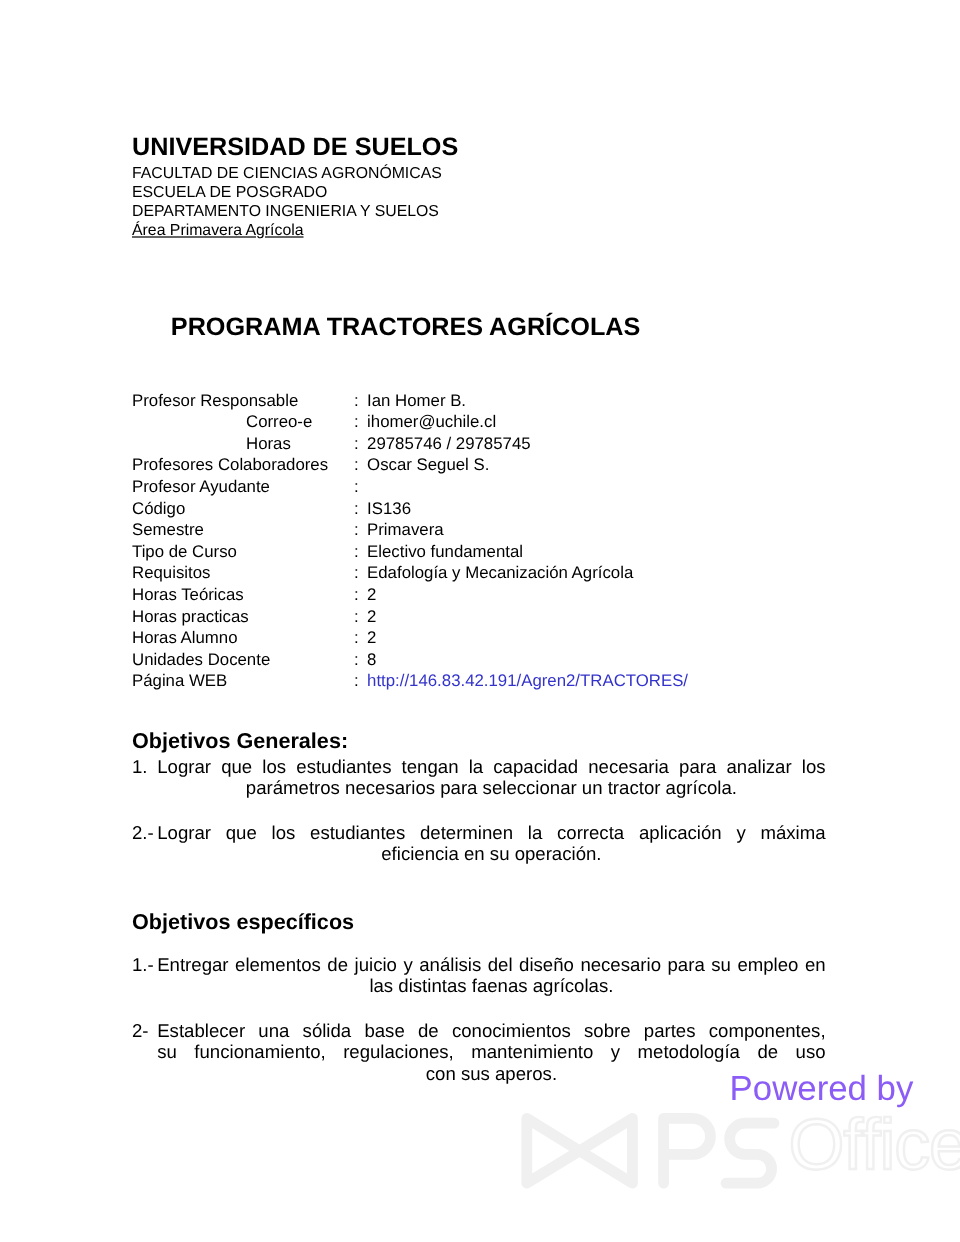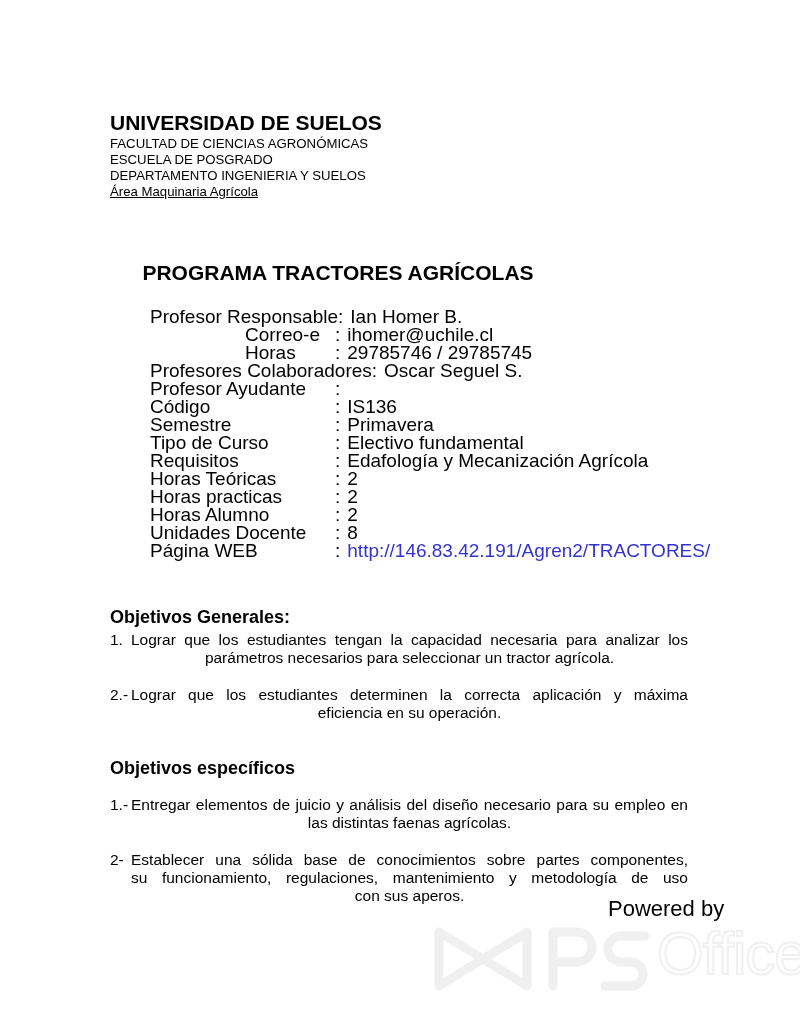--- a/index.html
+++ b/index.html
@@ -60,7 +60,7 @@
     <div class="h-line">FACULTAD DE CIENCIAS AGRONÓMICAS</div>
     <div class="h-line">ESCUELA DE POSGRADO</div>
     <div class="h-line">DEPARTAMENTO INGENIERIA Y SUELOS</div>
-    <div class="h-line h-area">Área Maquinaria Agrícola</div>
+    <div class="h-line h-area">Área Primavera Agrícola</div>
   </div>
 
   <div class="abs doc-title">PROGRAMA TRACTORES AGRÍCOLAS</div>

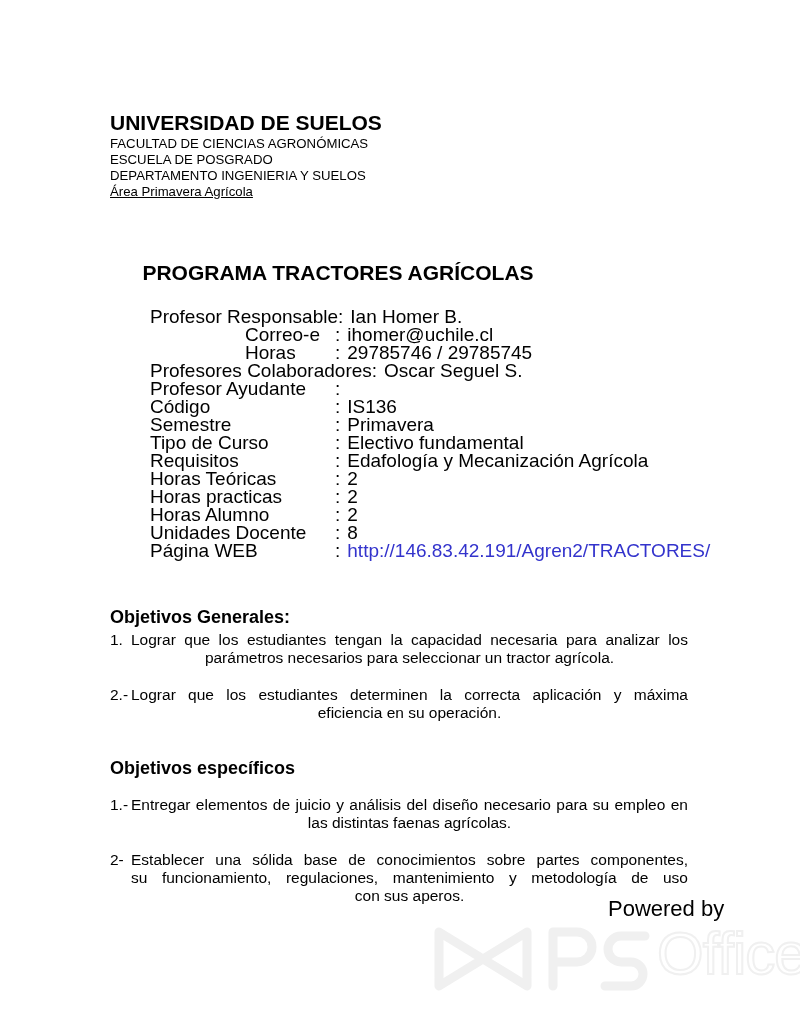--- a/index.html
+++ b/index.html
@@ -22,7 +22,7 @@
                font-size:21px; font-weight:bold; }
 
   
-  .info { left:110px; top:308px; width:578px; font-size:19px; line-height:18px;margin-left:40px; }
+  .info { left:110px; top:324px; width:578px; font-size:14px; line-height:18px; }
   .info-row { display:flex; white-space:nowrap; }
   .info-label { flex:0 0 185px; box-sizing:border-box; }
   .info-label.indent { padding-left:95px; }

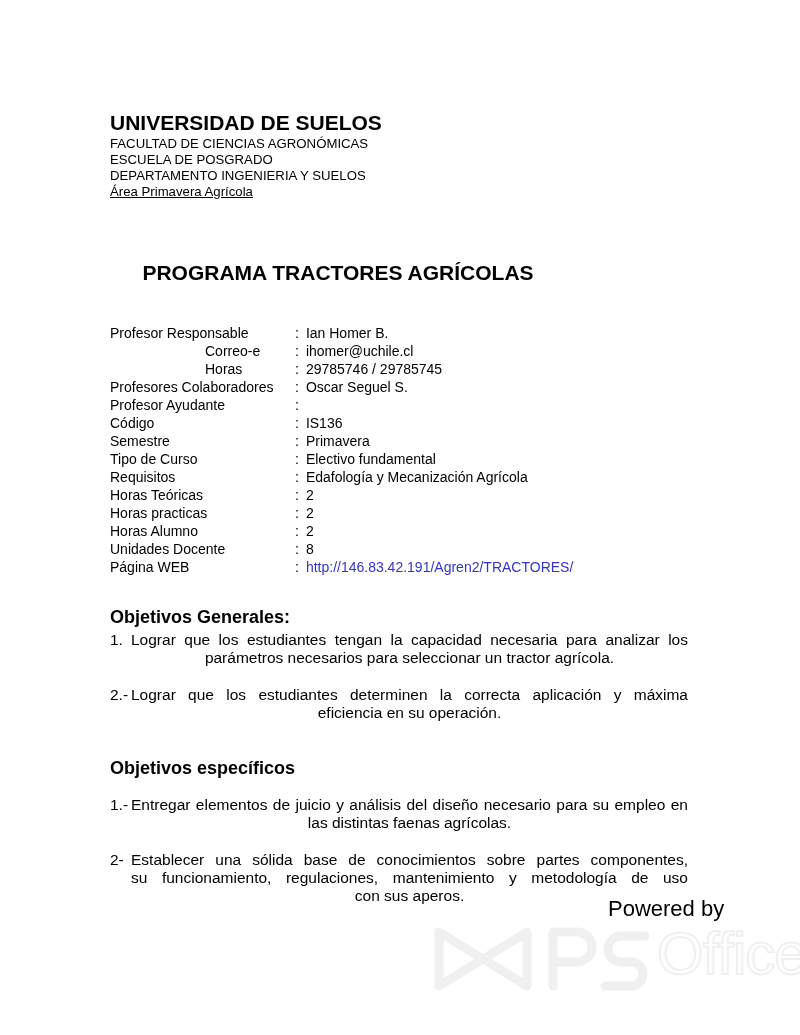--- a/index.html
+++ b/index.html
@@ -47,7 +47,7 @@
   #item-e2 { top:851px; }
 
   
-  .powered { left:608px; top:896px; font-size:22px; line-height:25px; color:#000000; white-space:nowrap; }
+  .powered { left:608px; top:896px; font-size:29px; line-height:25px; color:#8b5cf6; white-space:nowrap; }
   .wps-logo { left:433px; top:922px; }
 </style>
 </head>

